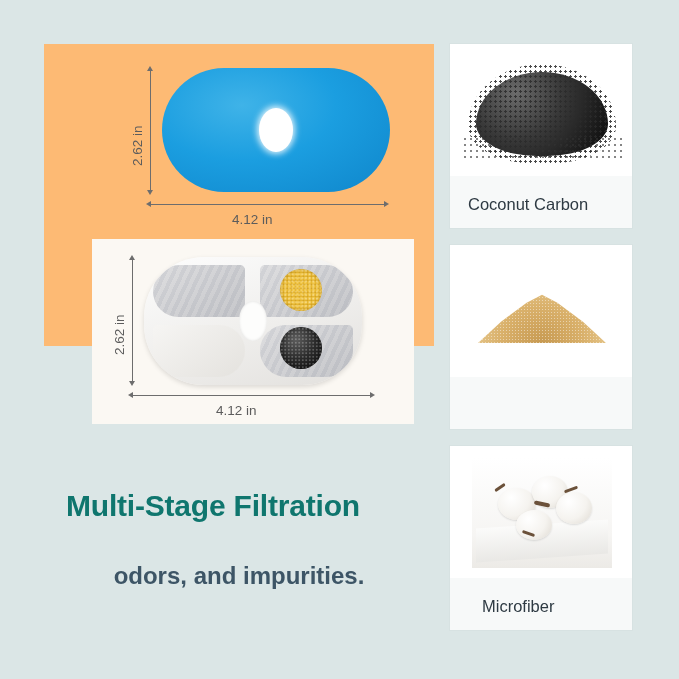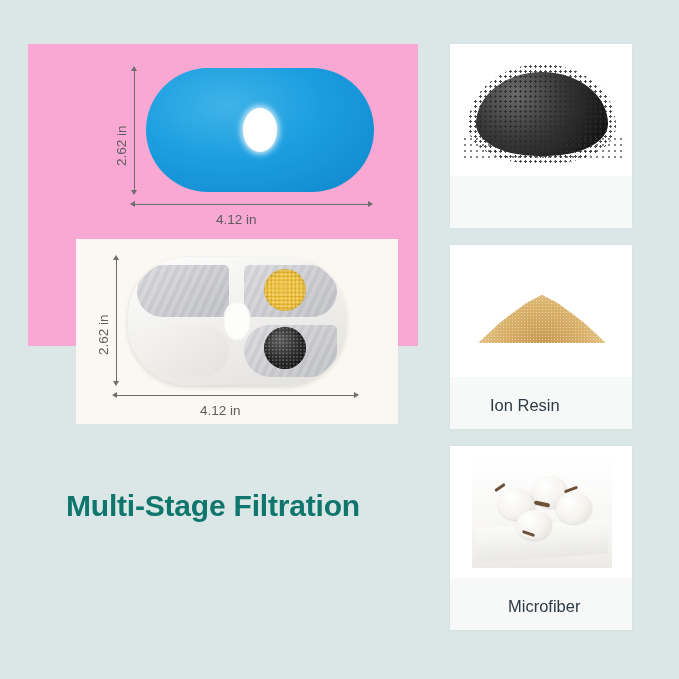--- a/index.html
+++ b/index.html
@@ -226,6 +226,7 @@
     <div class="sc-photo">
       <div class="pile-carbon"></div>
     </div>
+    <div class="sc-label">Coconut Carbon</div>
   </div>
 
   <div class="side-card sc2">

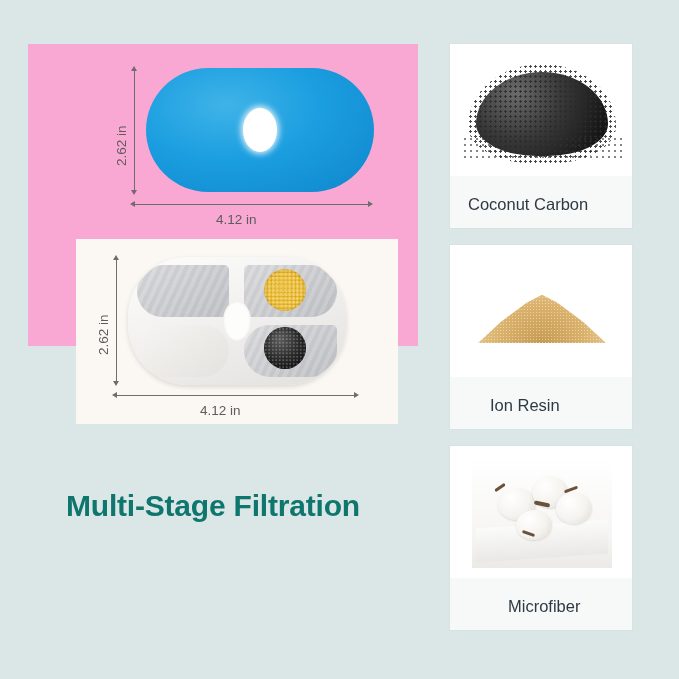--- a/index.html
+++ b/index.html
@@ -14,8 +14,8 @@
 
   
   .main-card{
-    position:absolute;left:28px;top:44px;width:390px;height:302px;
-    background:#f9a8d4;
+    position:absolute;left:44px;top:44px;width:390px;height:302px;
+    background:#fdba74;
   }
 
   

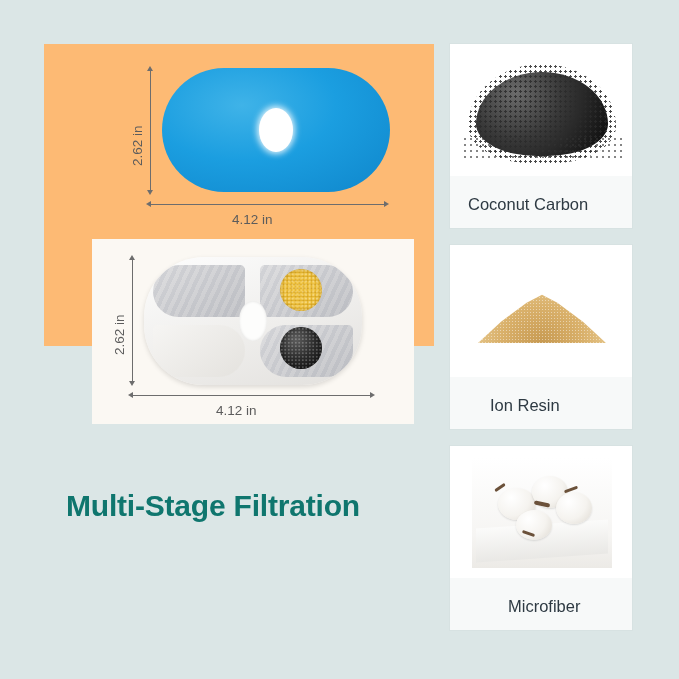--- a/index.html
+++ b/index.html
@@ -233,7 +233,6 @@
     <div class="sc-photo">
       <div class="pile-resin"></div>
     </div>
-    <div class="sc-label">Ion Resin</div>
   </div>
 
   <div class="side-card sc3">

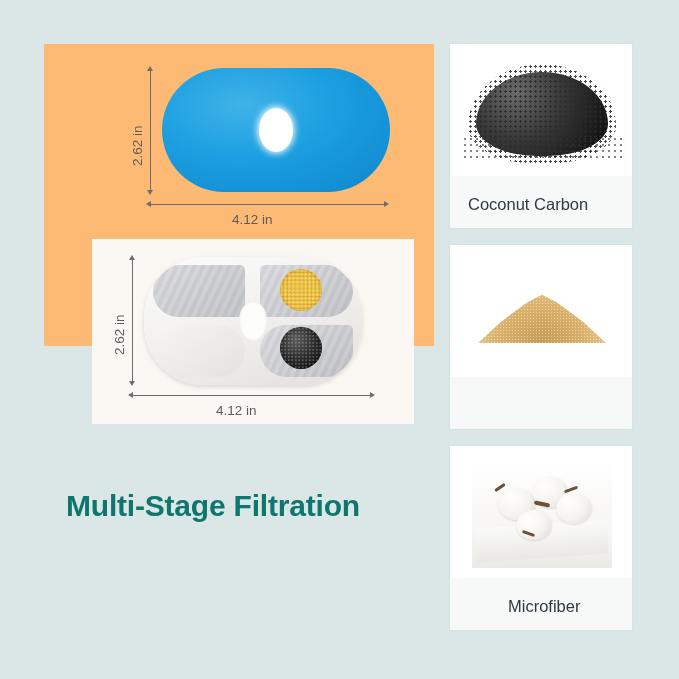--- a/index.html
+++ b/index.html
@@ -220,6 +220,7 @@
 
   <div class="headline">Multi-Stage Filtration</div>
   <div class="subline">
+    <div>odors, and impurities.</div>
   </div>
 
   <div class="side-card sc1">

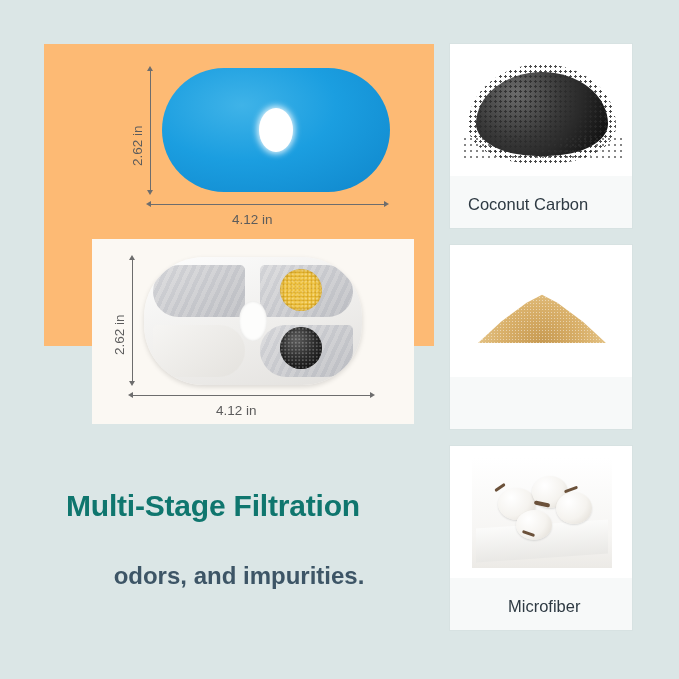--- a/index.html
+++ b/index.html
@@ -113,7 +113,7 @@
   }
   .sc1 .sc-label{text-align:left;padding-left:18px;}
   .sc2 .sc-label{text-align:left;padding-left:40px;}
-  .sc3 .sc-label{text-align:left;padding-left:58px;}
+  .sc3 .sc-label{text-align:left;padding-left:32px;}
 
   
   .pile-carbon{

